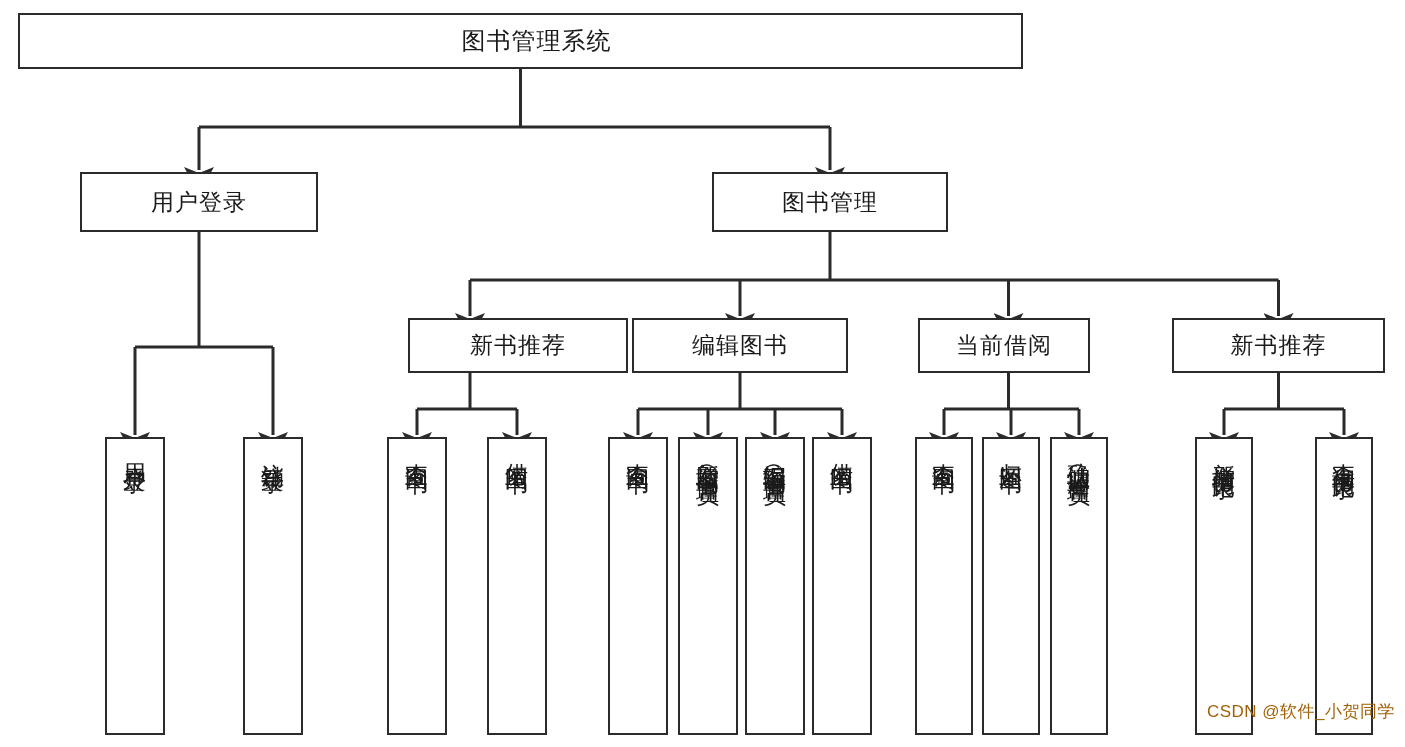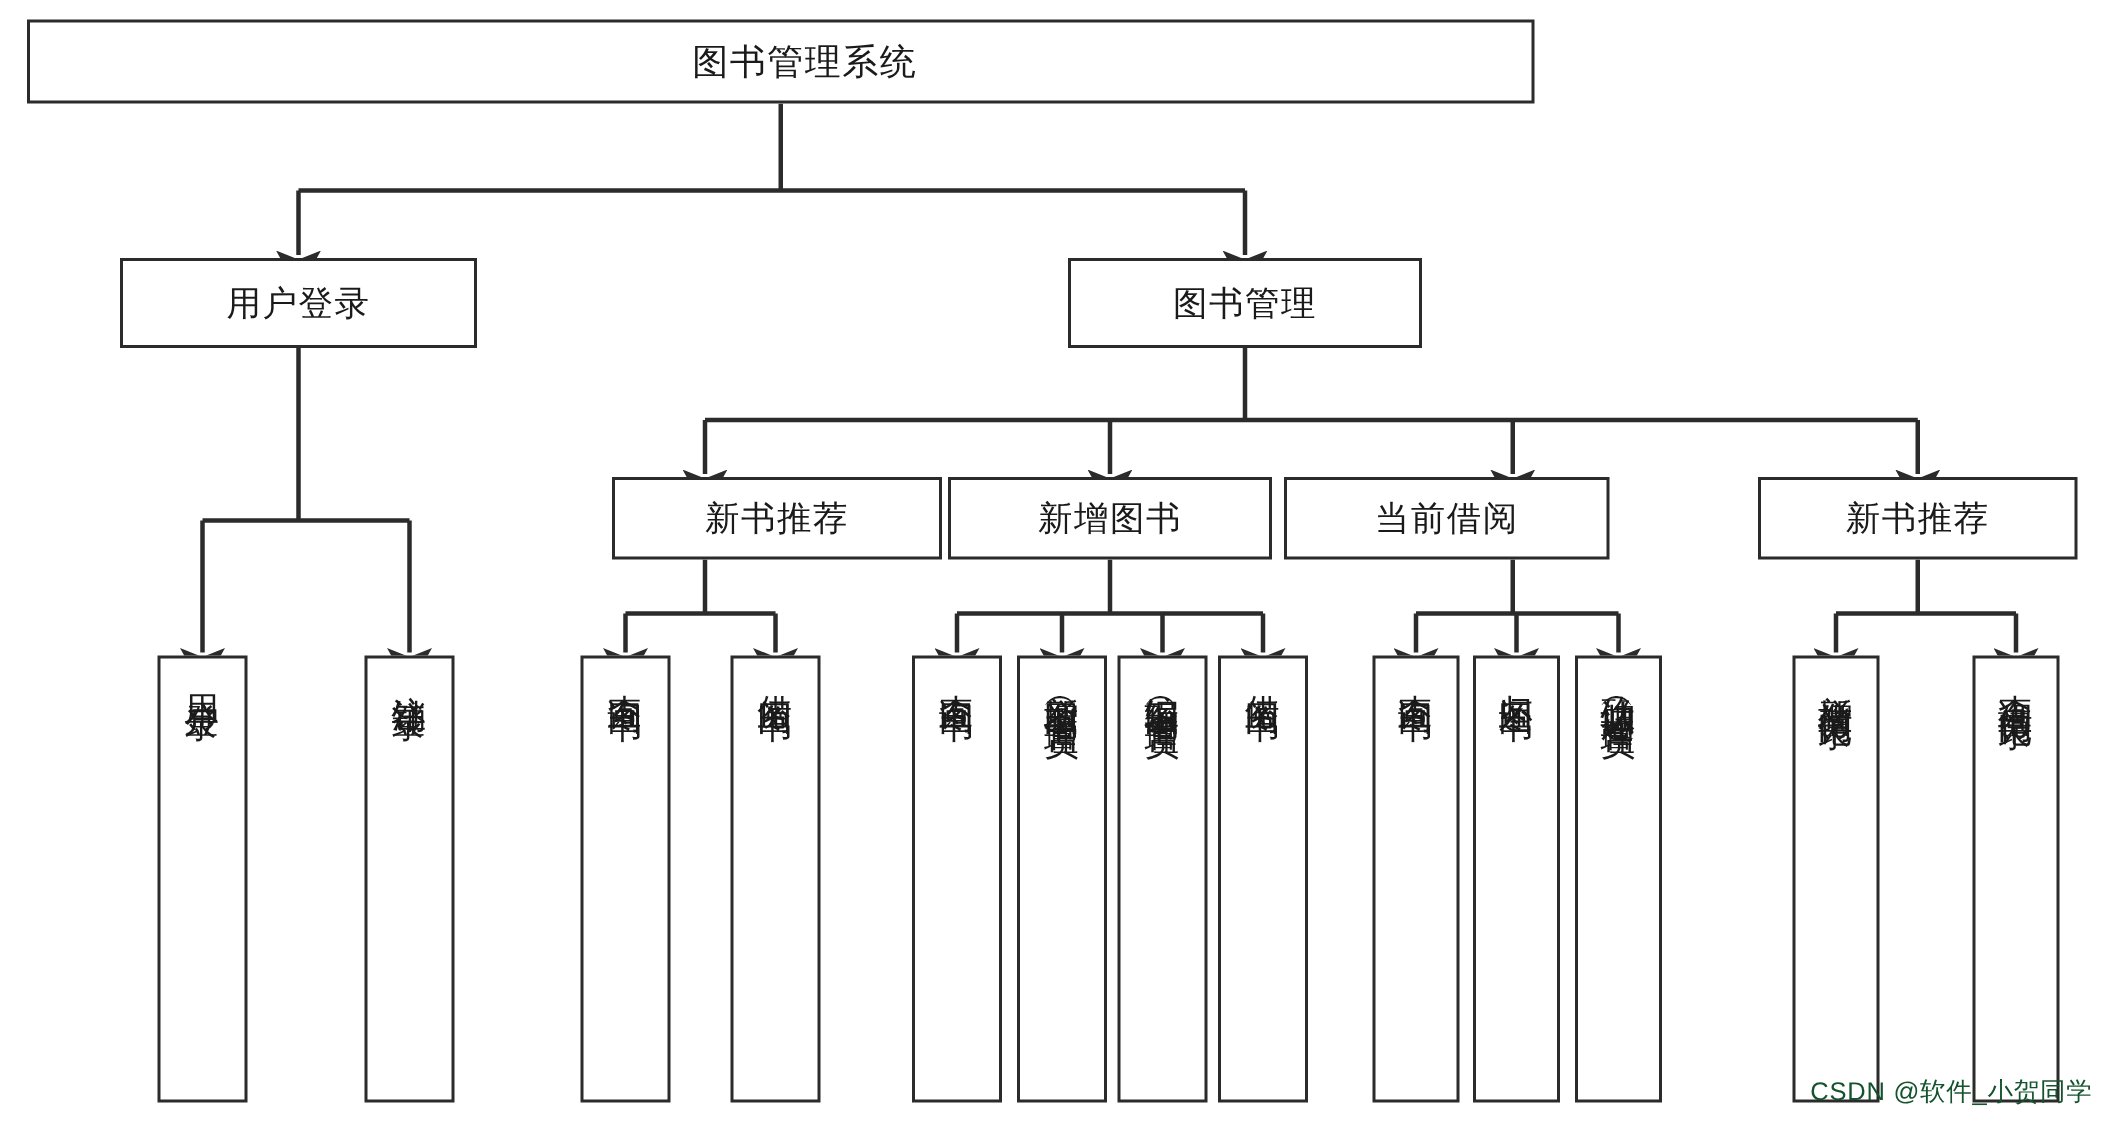--- a/index.html
+++ b/index.html
@@ -131,7 +131,7 @@
         <span>新书推荐</span>
       </div>
       <div class="node horiz" style="left: 632px; top: 318px; width: 216px; height: 55px;">
-        <span>新增图书</span>
+        <span>编辑图书</span>
       </div>
       <div class="node horiz" style="left: 856px; top: 318px; width: 217px; height: 55px;">
         <span>当前借阅</span>

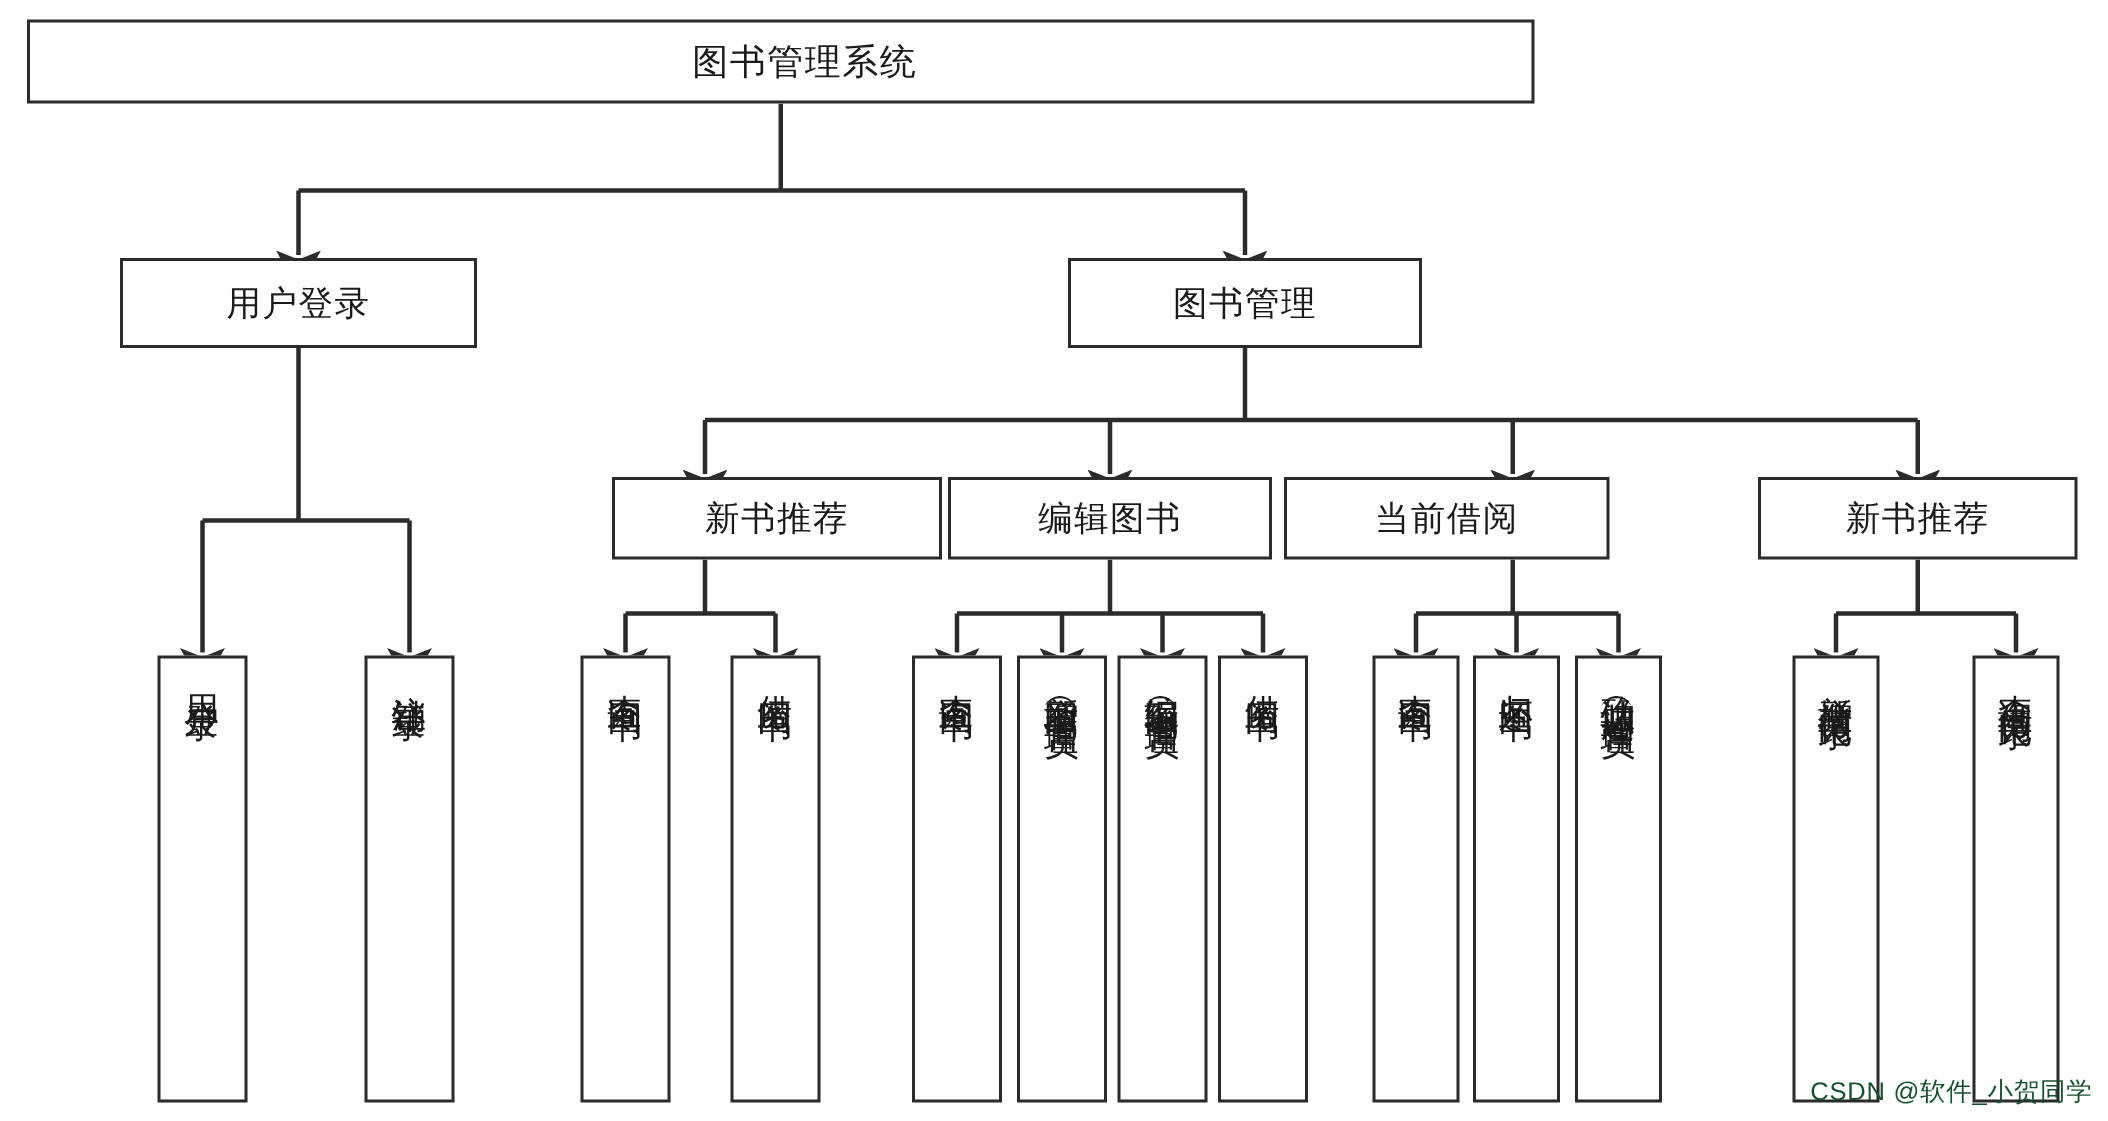--- a/index.html
+++ b/index.html
@@ -133,7 +133,7 @@
       <div class="node horiz" style="left: 632px; top: 318px; width: 216px; height: 55px;">
         <span>编辑图书</span>
       </div>
-      <div class="node horiz" style="left: 856px; top: 318px; width: 217px; height: 55px;">
+      <div class="node horiz" style="left: 918px; top: 318px; width: 172px; height: 55px;">
         <span>当前借阅</span>
       </div>
       <div class="node horiz" style="left: 1172px; top: 318px; width: 213px; height: 55px;">

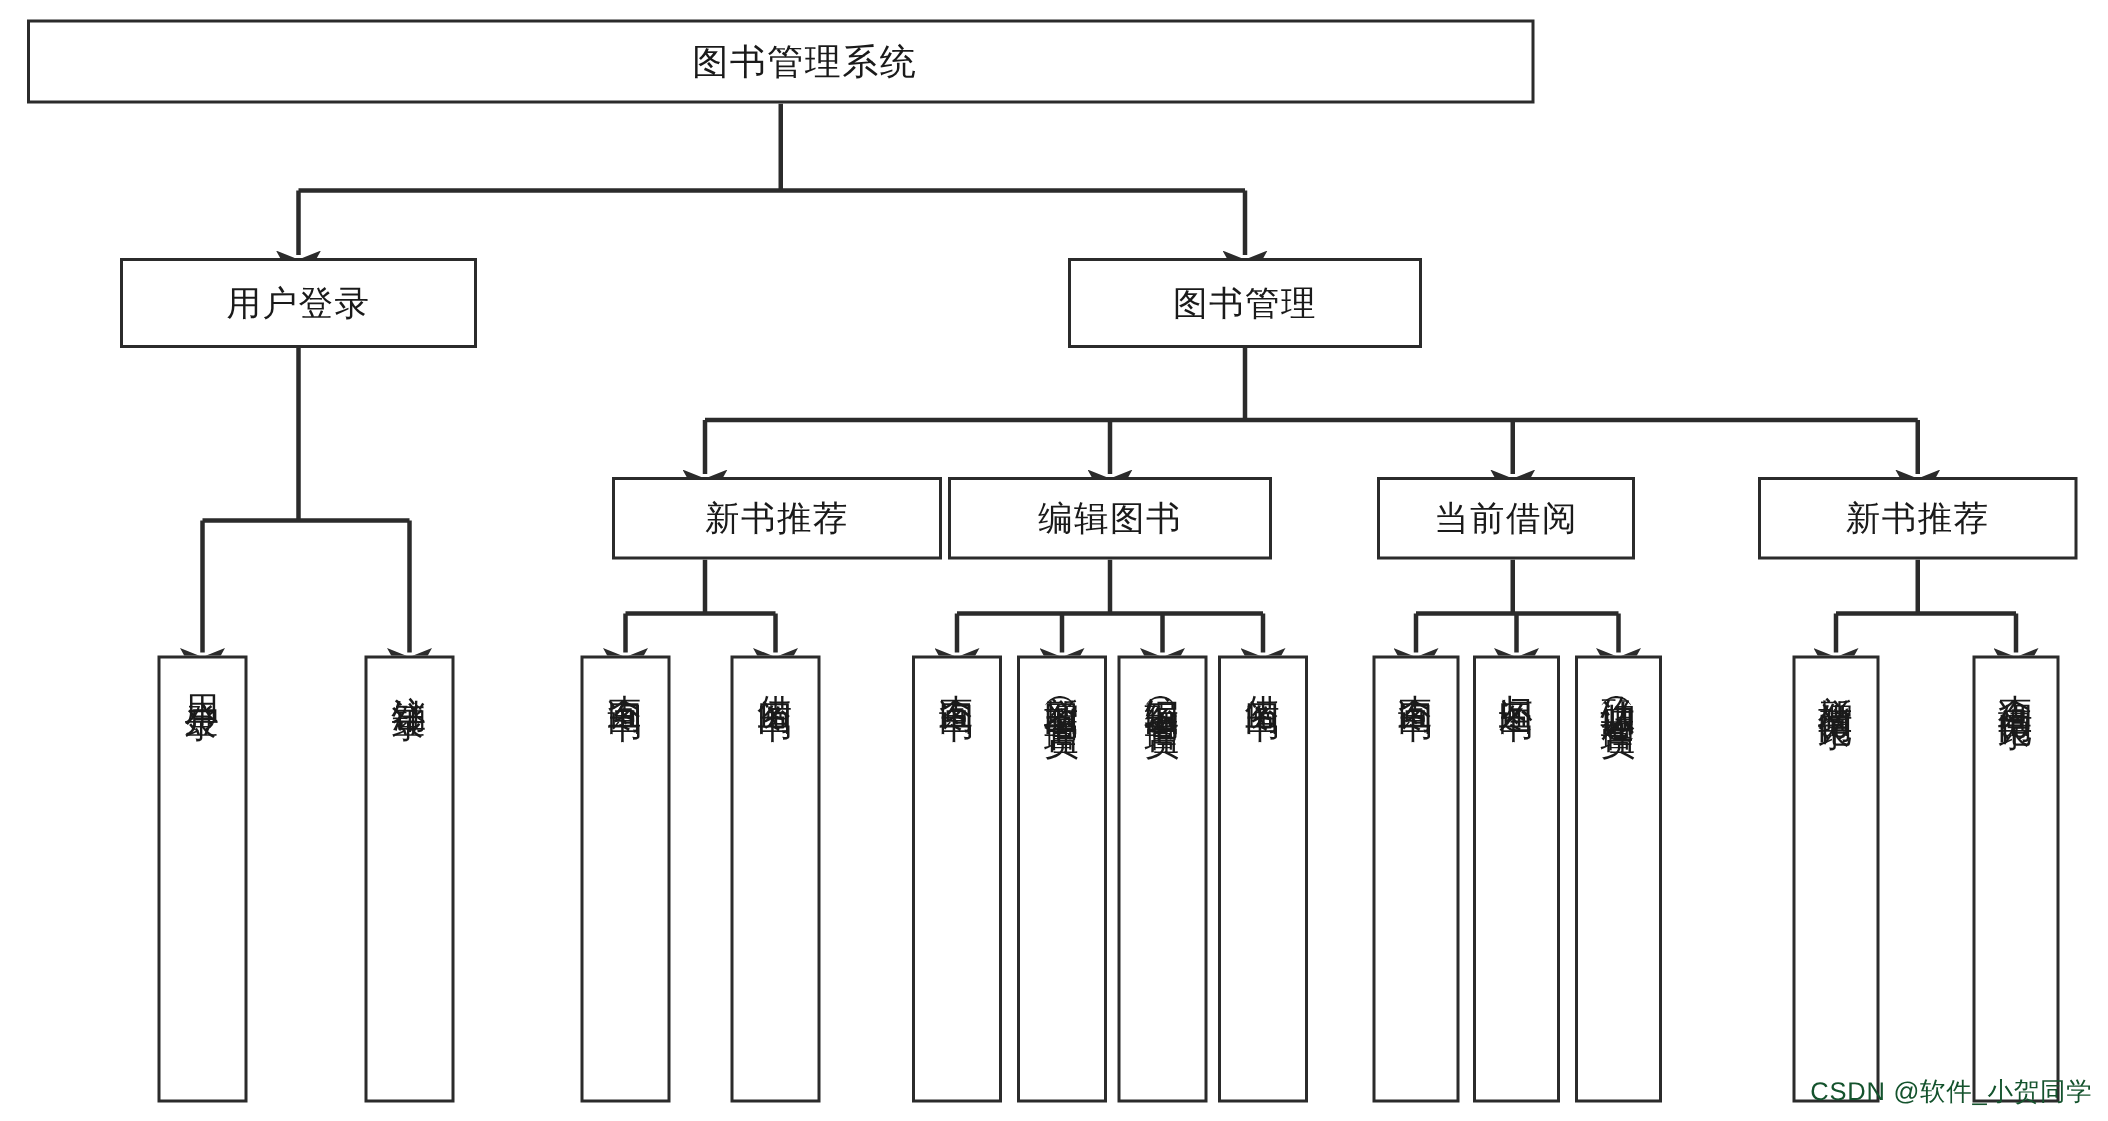--- a/index.html
+++ b/index.html
@@ -61,9 +61,9 @@
   #watermark {
     position: absolute;
     right: 10px;
-    bottom: 8px;
+    bottom: 24px;
     font-size: 17px;
-    color: #14532d;
+    color: #a16207;
     letter-spacing: 0.5px;
     z-index: 5;
     user-select: none;

